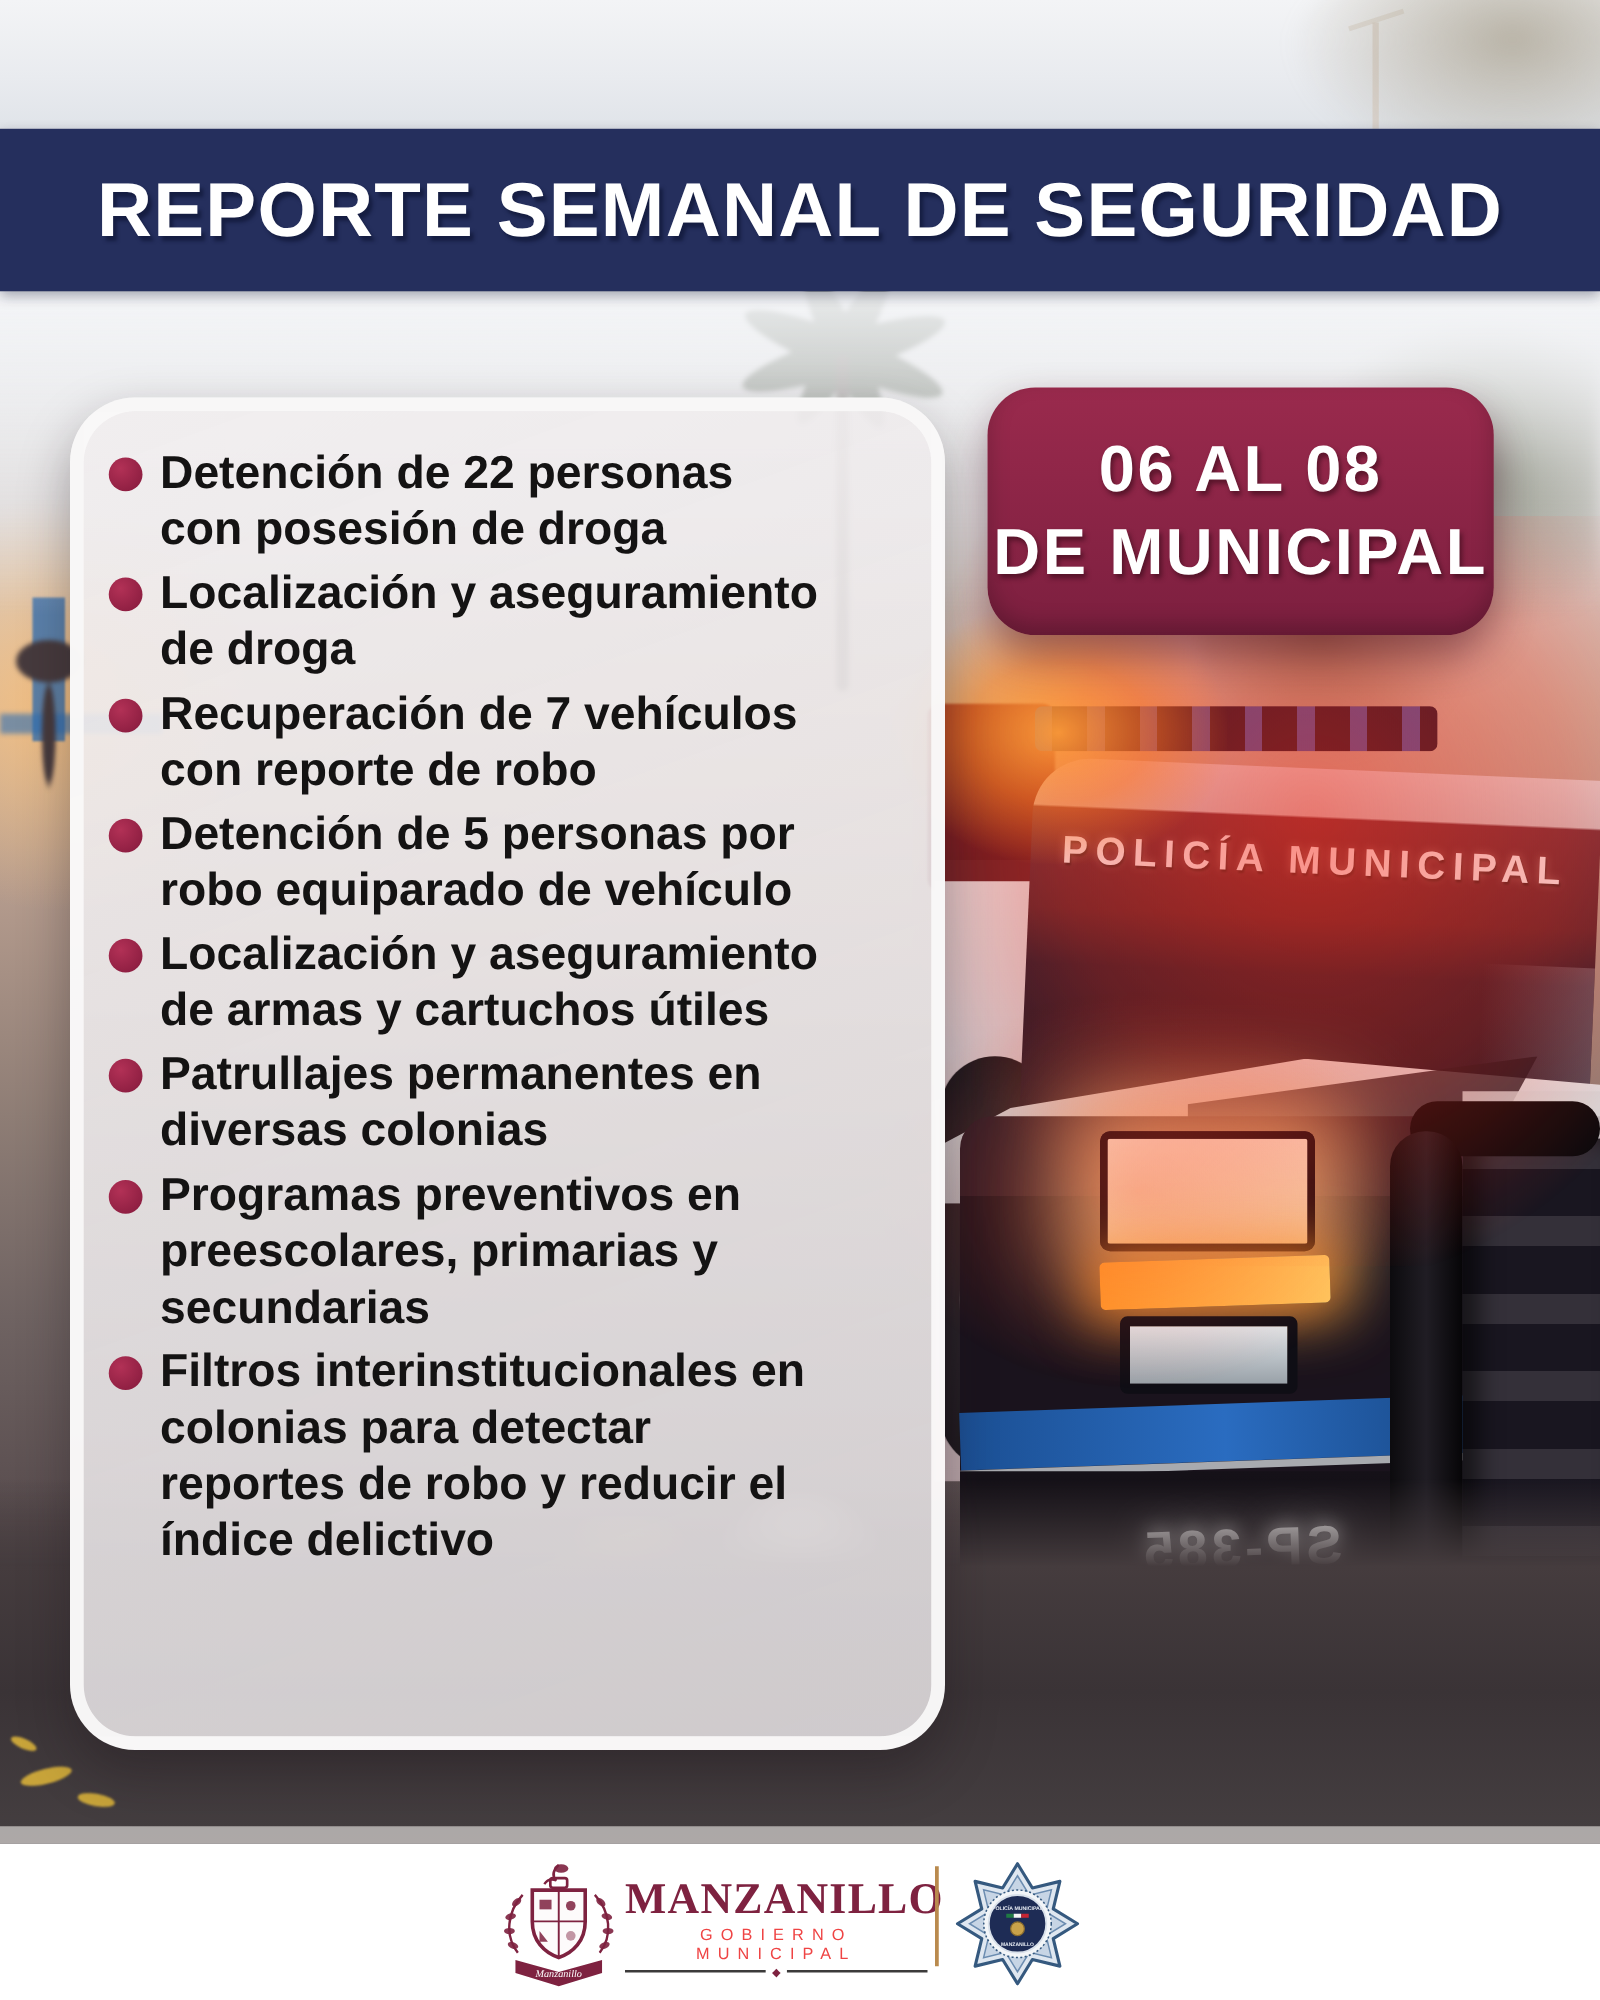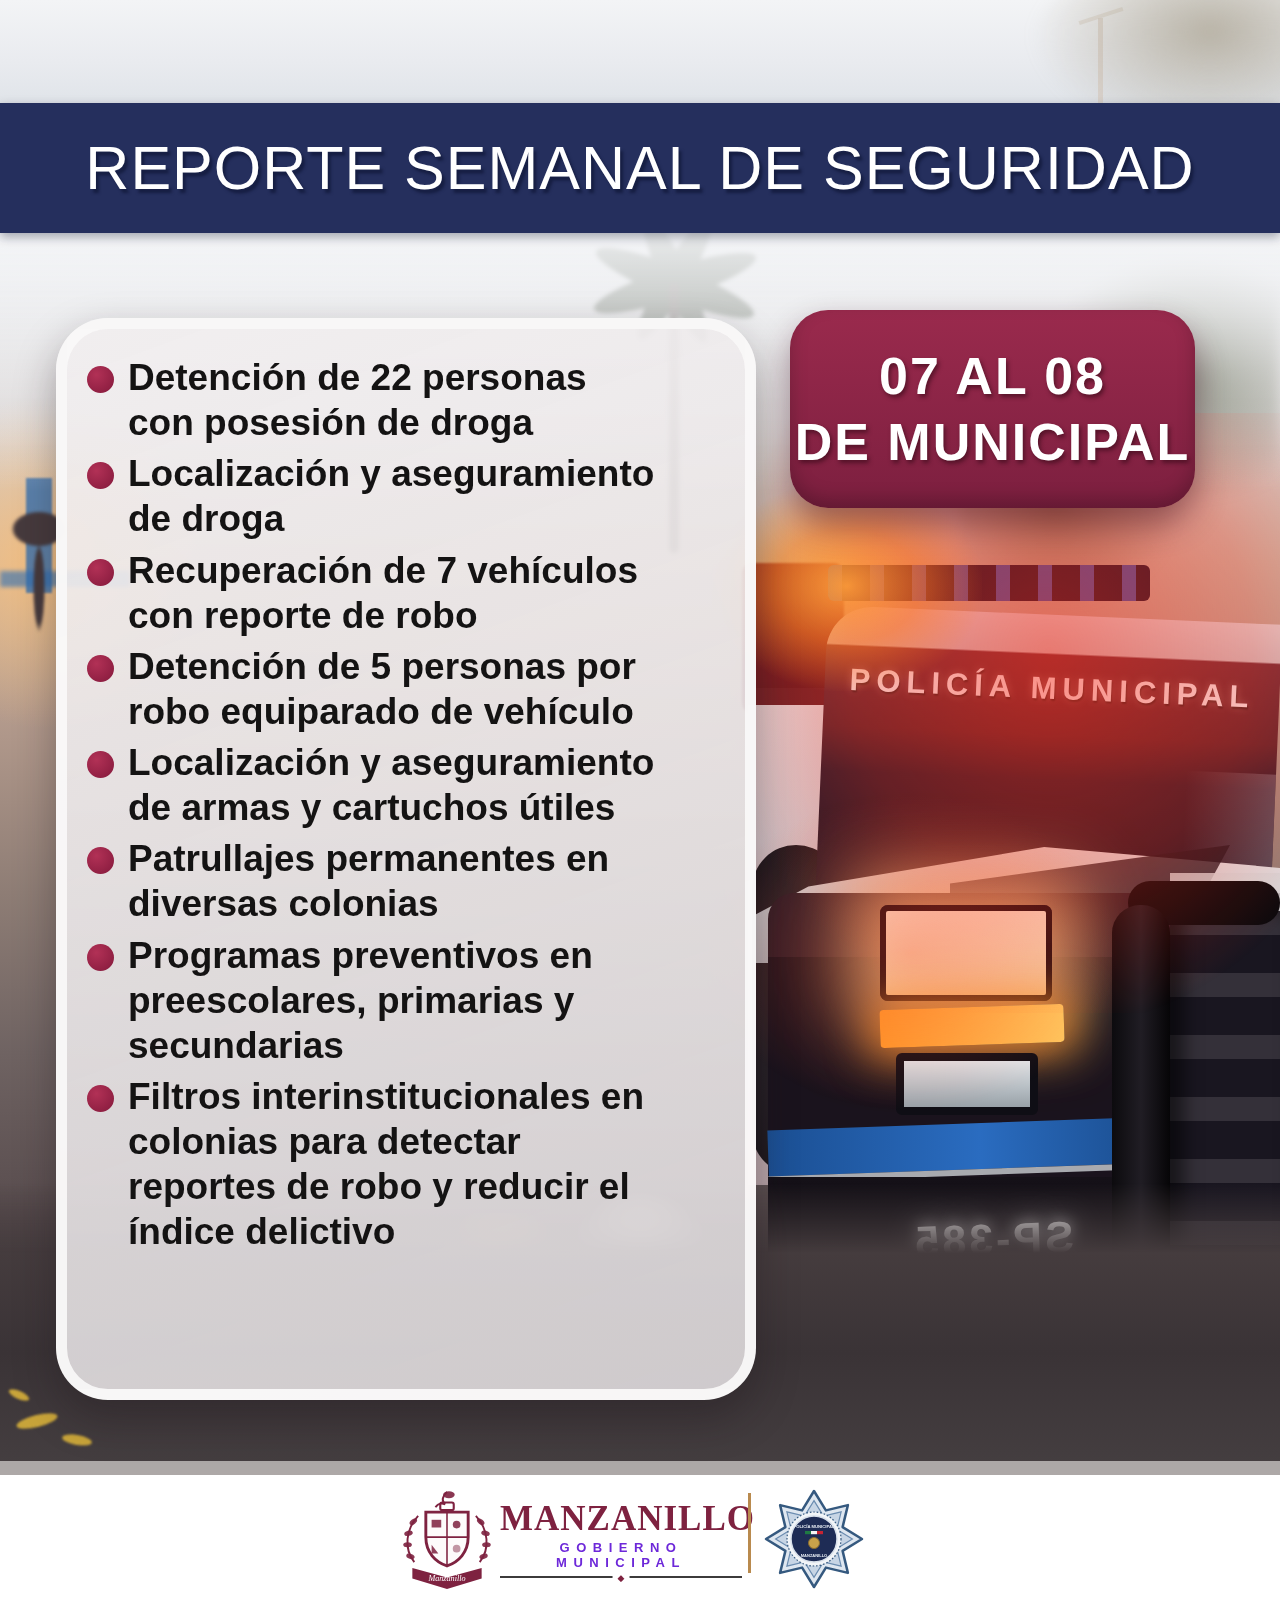--- a/index.html
+++ b/index.html
@@ -19,7 +19,7 @@
   .header-band{position:absolute;left:0;top:103px;width:1280px;height:130px;background:#252f5d;
        box-shadow:0 4px 10px rgba(10,15,40,.35);z-index:6;}
   .header-band h1{margin:0;height:130px;line-height:130px;text-align:center;color:#ffffff;
-       font-size:61px;font-weight:normal;letter-spacing:1px;
+       font-size:61px;font-weight:bold;letter-spacing:1px;
        text-shadow:3px 4px 3px rgba(12,18,48,.6);}
 
   

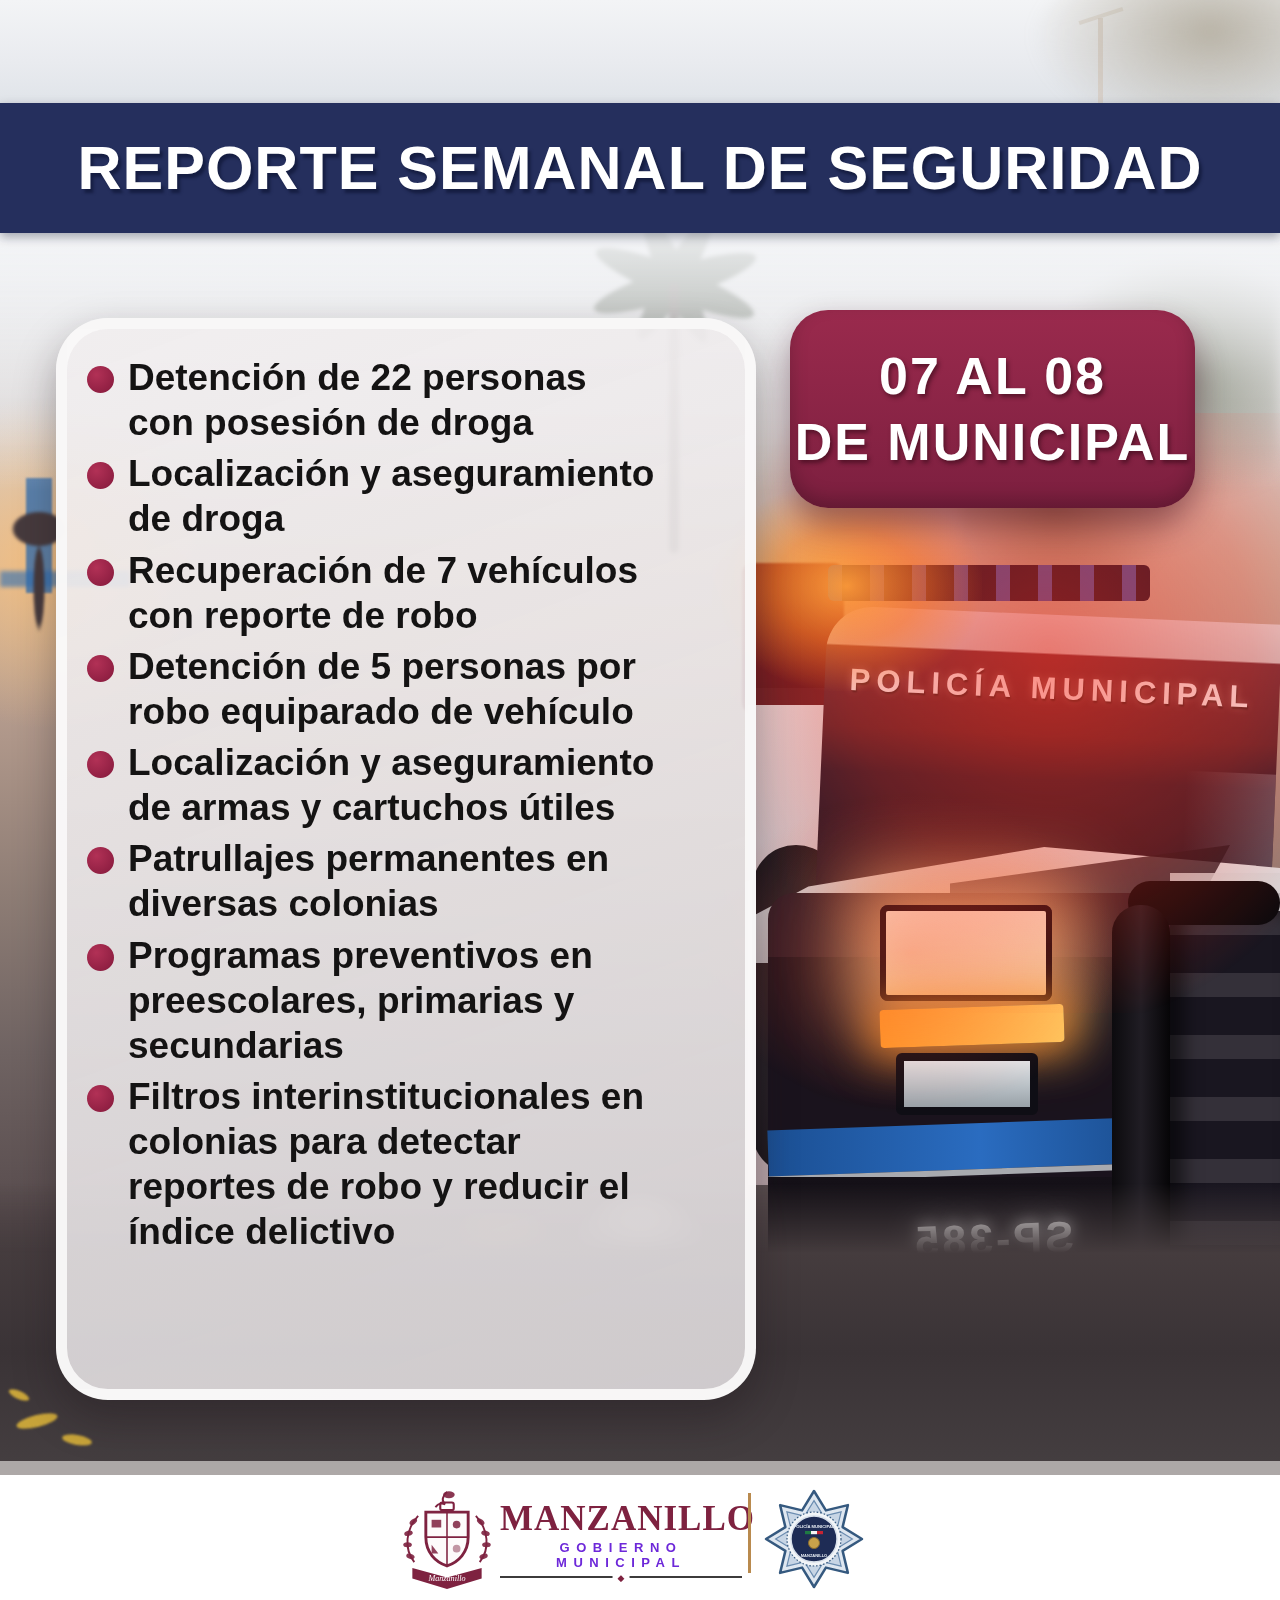--- a/index.html
+++ b/index.html
@@ -268,7 +268,7 @@
     </div>
 
     <div class="date-badge">
-      <div class="date-line">07 AL 08</div>
+      <div class="date-line">06 AL 08</div>
       <div class="date-line">DE MUNICIPAL</div>
     </div>
   </div>

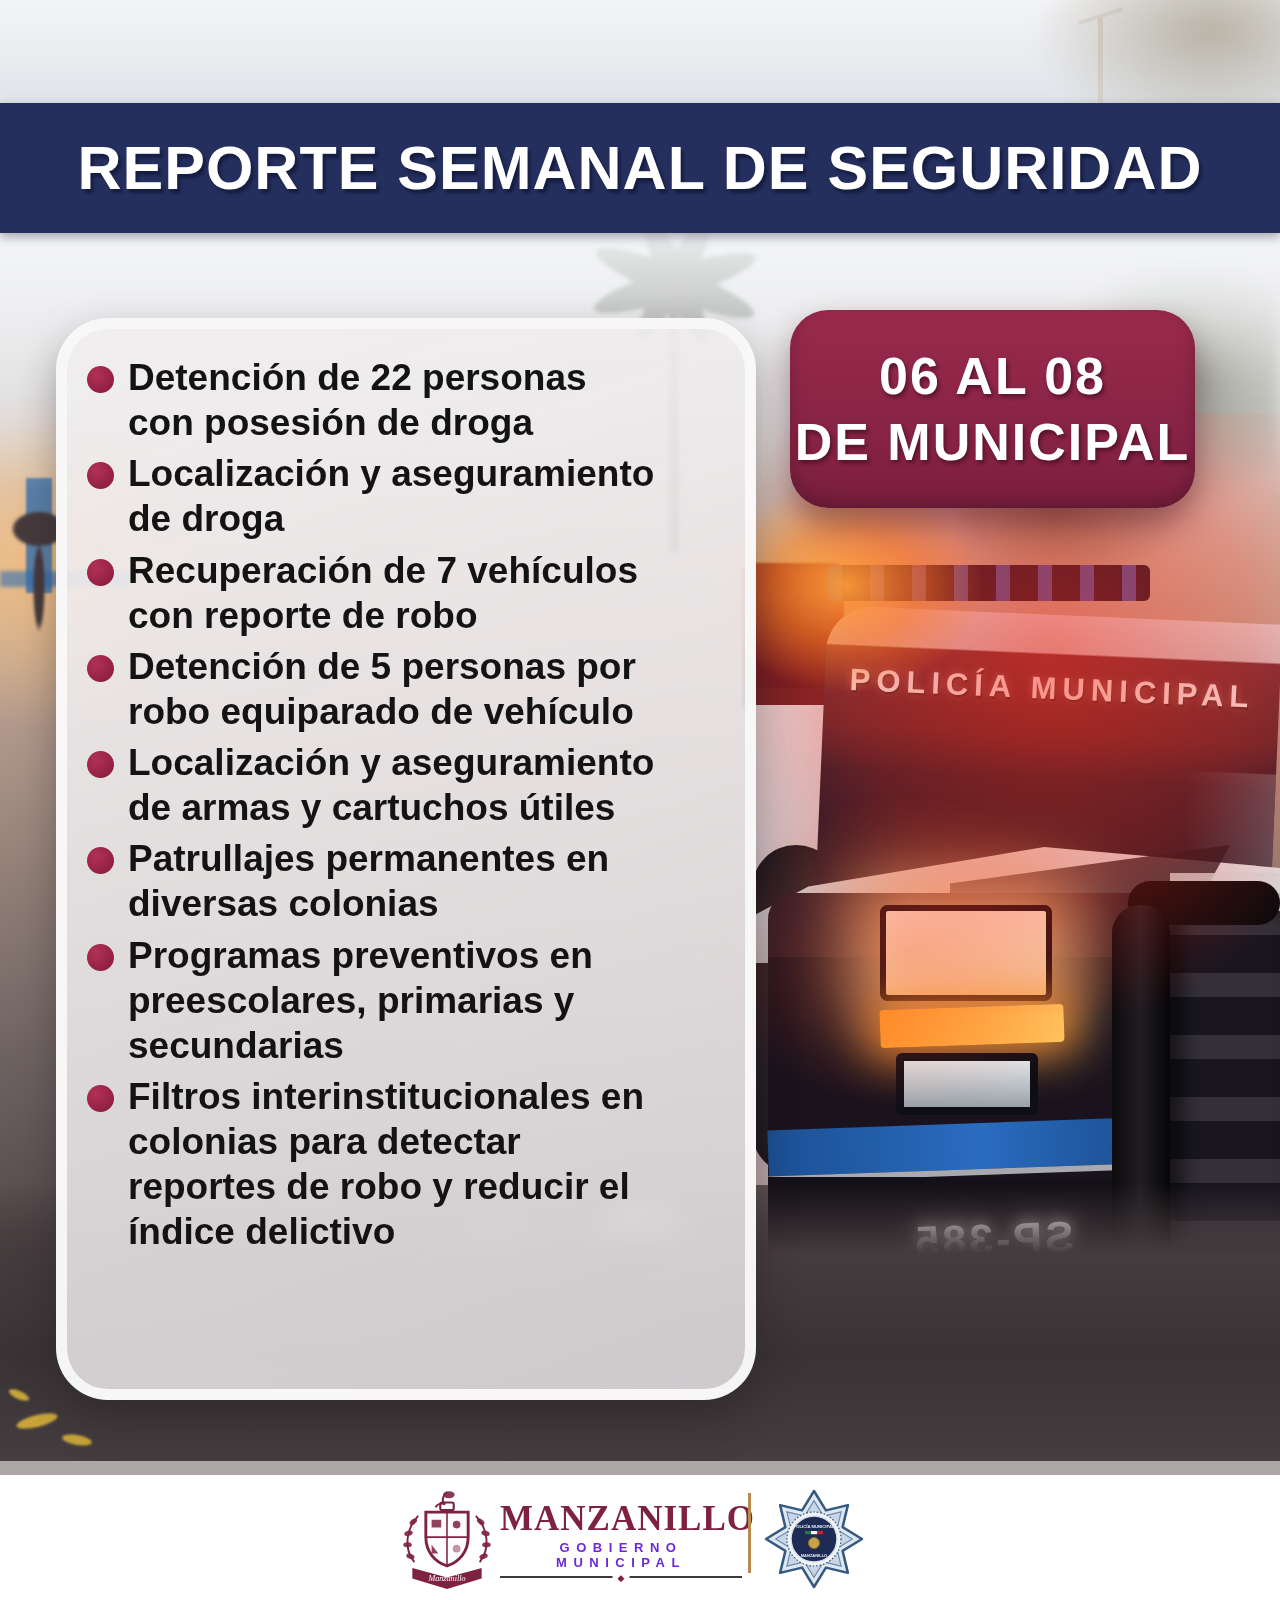--- a/index.html
+++ b/index.html
@@ -137,7 +137,7 @@
   .wordmark{position:absolute;left:500px;top:26px;width:242px;text-align:center;}
   .city{font-family:"Liberation Serif","DejaVu Serif",serif;font-size:35px;font-weight:bold;
      color:#7e2240;letter-spacing:1px;line-height:36px;}
-  .subtitle{margin-top:3px;font-size:13px;font-weight:bold;color:#6d28d9;letter-spacing:6.5px;}
+  .subtitle{margin-top:3px;font-size:13px;font-weight:normal;color:#ef4444;letter-spacing:6.5px;}
   .rule{position:relative;margin-top:6px;border-top:2.5px solid #3c3b3b;height:14px;}
   .ornament{position:absolute;left:50%;top:-7px;transform:translateX(-50%);background:#ffffff;
      padding:0 5px;color:#7e2240;font-size:9px;line-height:14px;}

